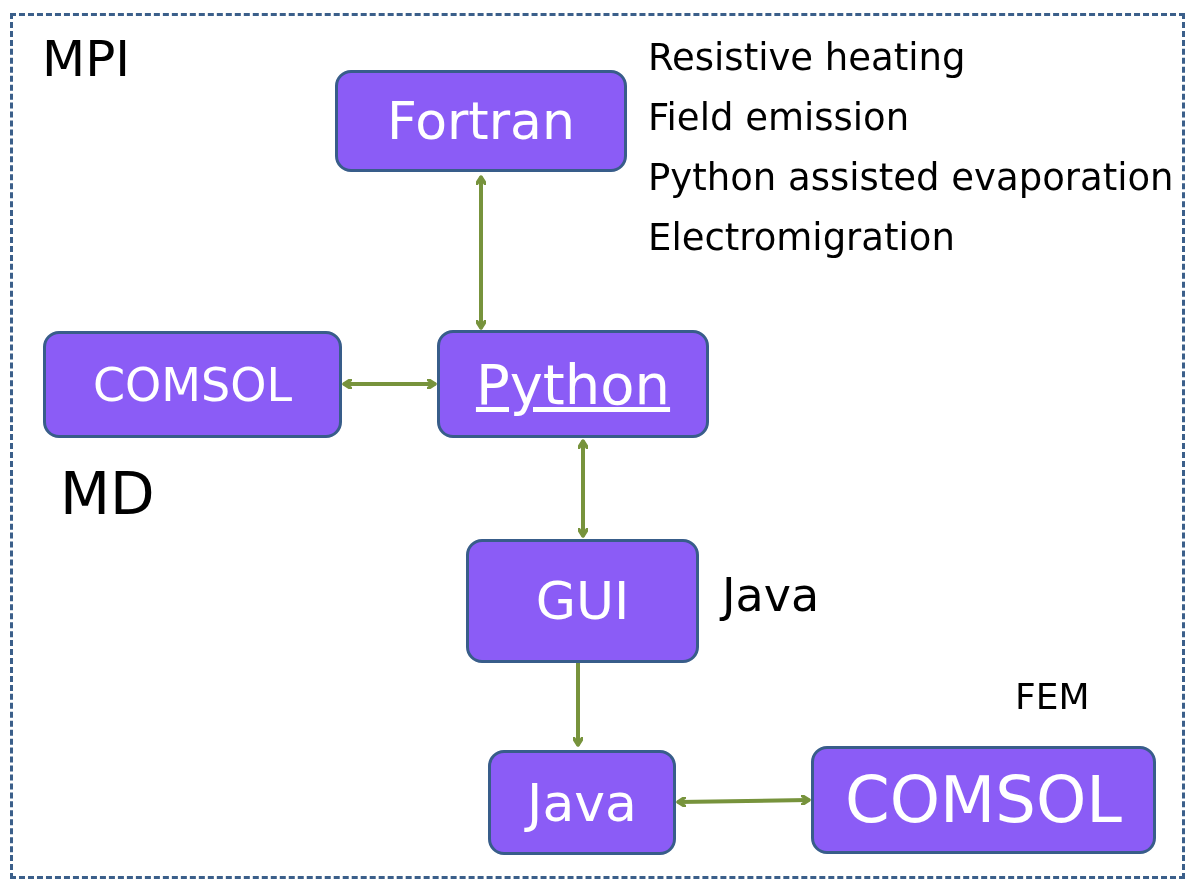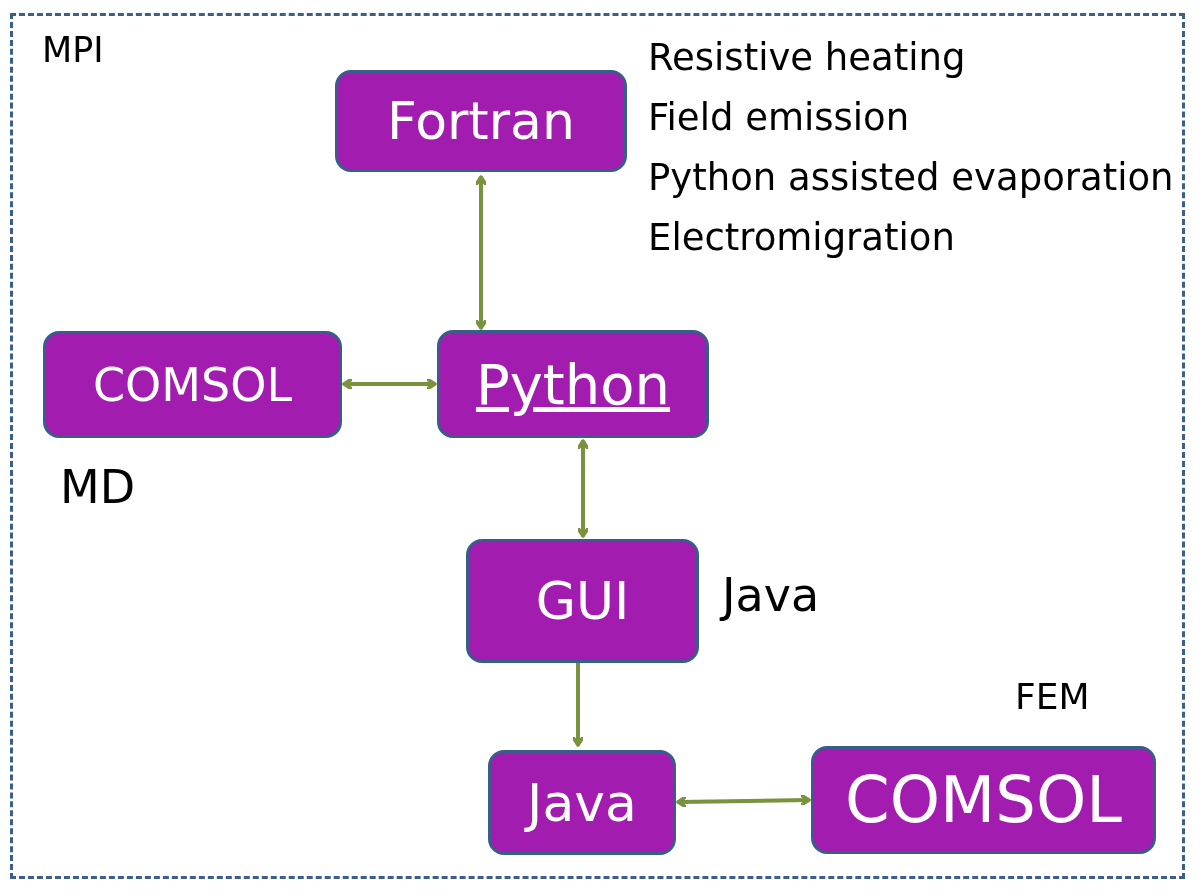--- a/index.html
+++ b/index.html
@@ -36,7 +36,7 @@
   </g>
 </svg>
 
-<div class="label" style="left:42px; top:30px; font-size:35px;">MPI</div>
+<div class="label" style="left:42px; top:30px; font-size:50px;">MPI</div>
 
 <div class="box" style="left:335px; top:70px; width:292px; height:102px; font-size:52px;">
   <span>Fortran</span>

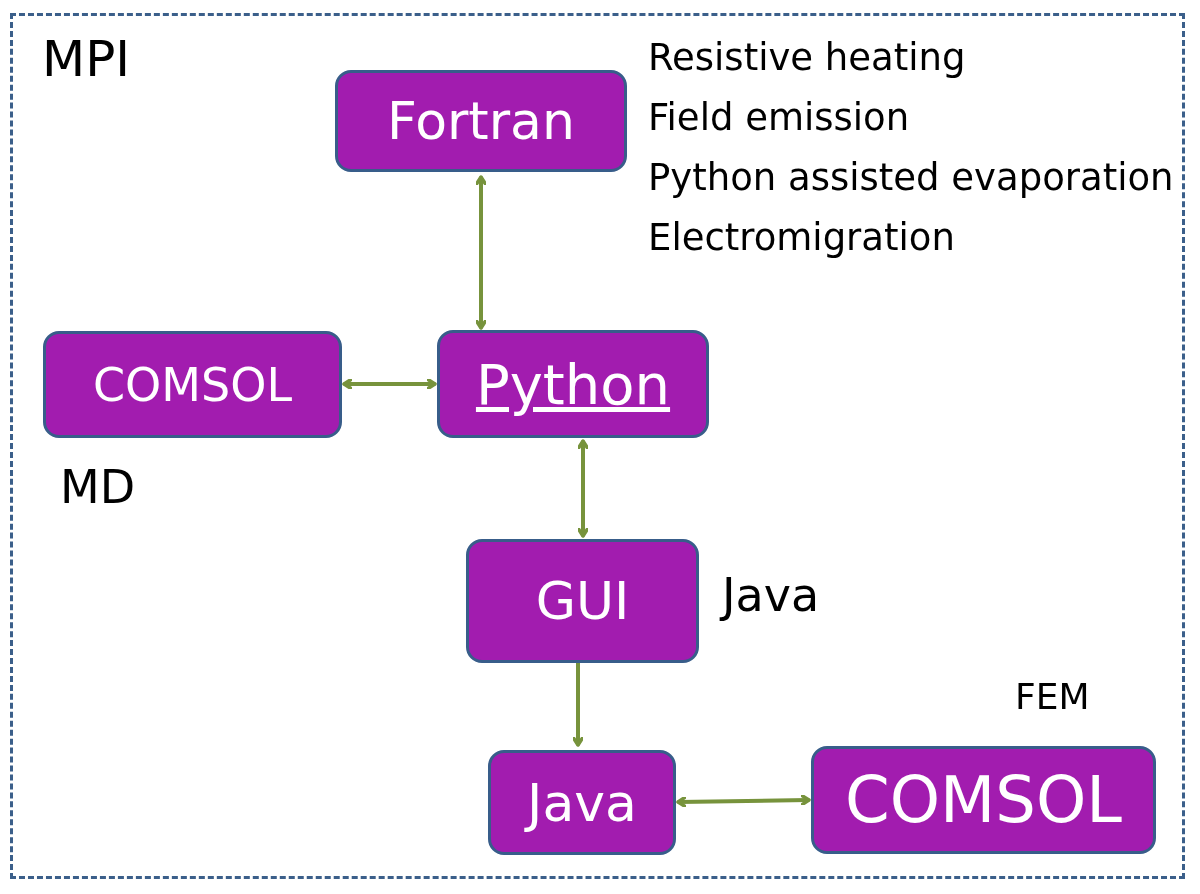--- a/index.html
+++ b/index.html
@@ -7,7 +7,7 @@
          font-family: "DejaVu Sans", "Liberation Sans", sans-serif; }
   #frame { position:absolute; left:10px; top:13px; width:1175px; height:866px;
            border:3px dashed #3b5f8a; box-sizing:border-box; }
-  .box { position:absolute; background:#a21caf; border:3px solid #385d8a;
+  .box { position:absolute; background:#8b5cf6; border:3px solid #385d8a;
          border-radius:16px; box-sizing:border-box; color:#ffffff;
          display:flex; align-items:center; justify-content:center;
          font-family: "DejaVu Sans", sans-serif; }

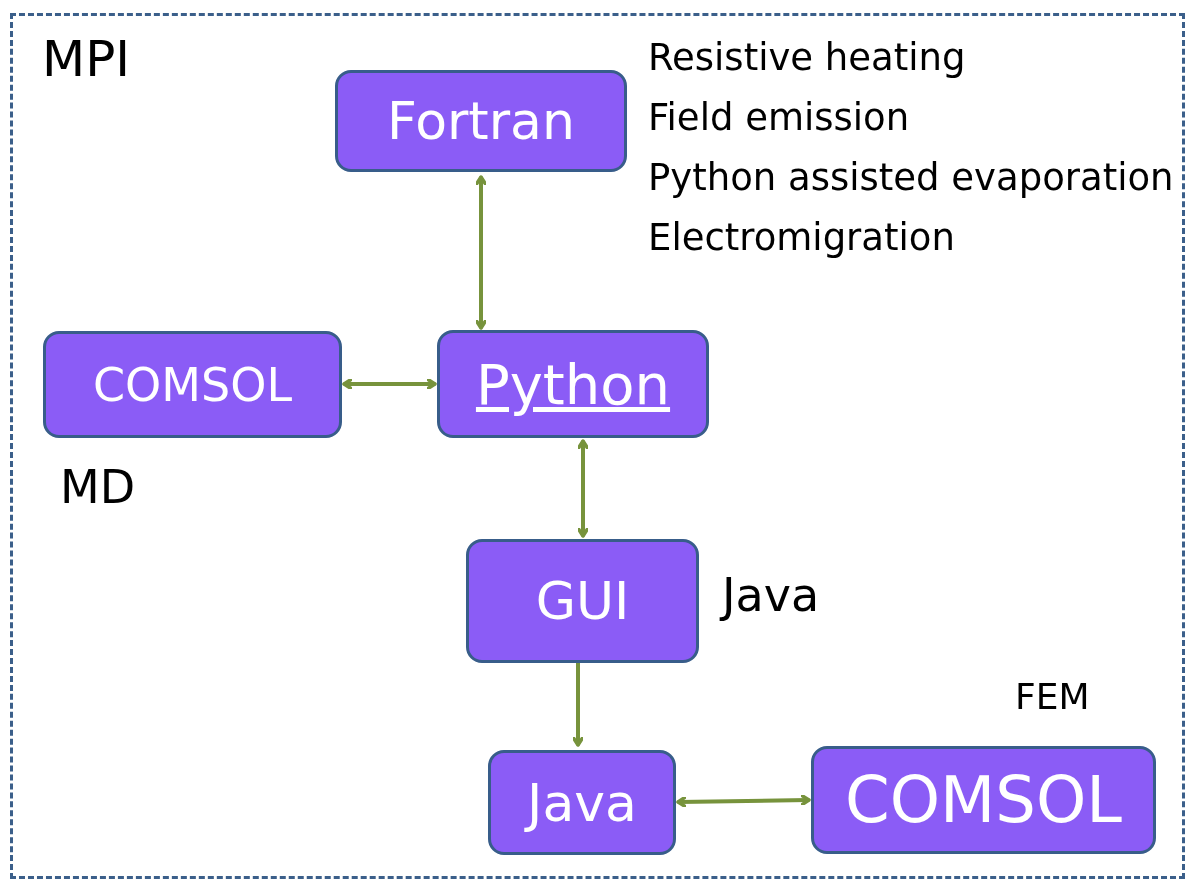--- a/index.html
+++ b/index.html
@@ -53,7 +53,7 @@
   <span>COMSOL</span>
 </div>
 
-<div class="label" style="left:60px; top:460px; font-size:46px;">MD</div>
+<div class="label" style="left:60px; top:460px; font-size:58px;">MD</div>
 
 <div class="box" style="left:437px; top:330px; width:272px; height:108px; font-size:56px;text-decoration:underline;">
   <span>Python</span>

